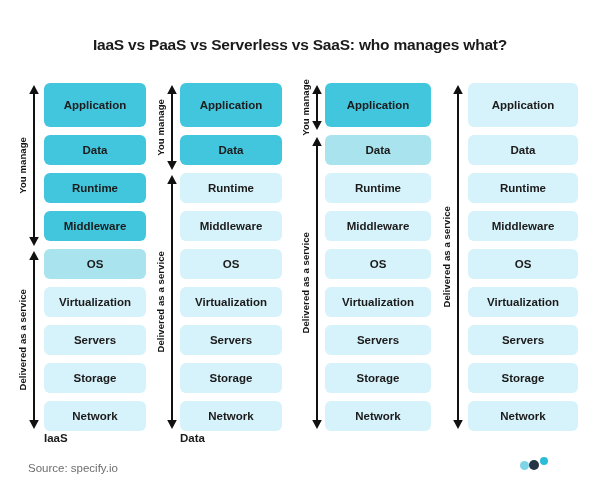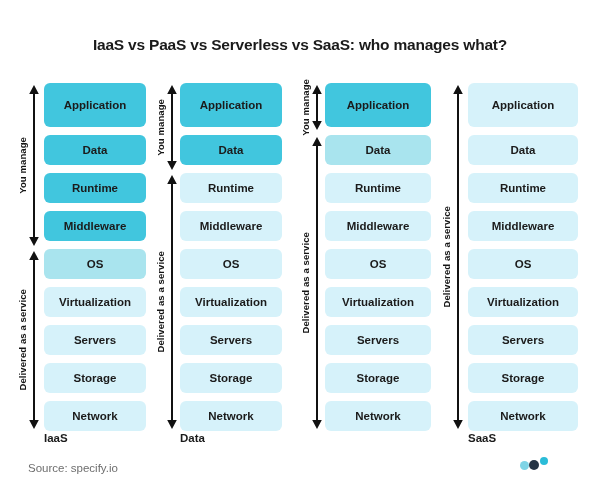--- a/index.html
+++ b/index.html
@@ -307,7 +307,6 @@
         <div class="layer shade-light" style="top: 242px; height: 30px;">Servers</div>
         <div class="layer shade-light" style="top: 280px; height: 30px;">Storage</div>
         <div class="layer shade-light" style="top: 318px; height: 30px;">Network</div>
-        <div class="col-label">SaaS</div>
       </div>
     </div>
   </div>

